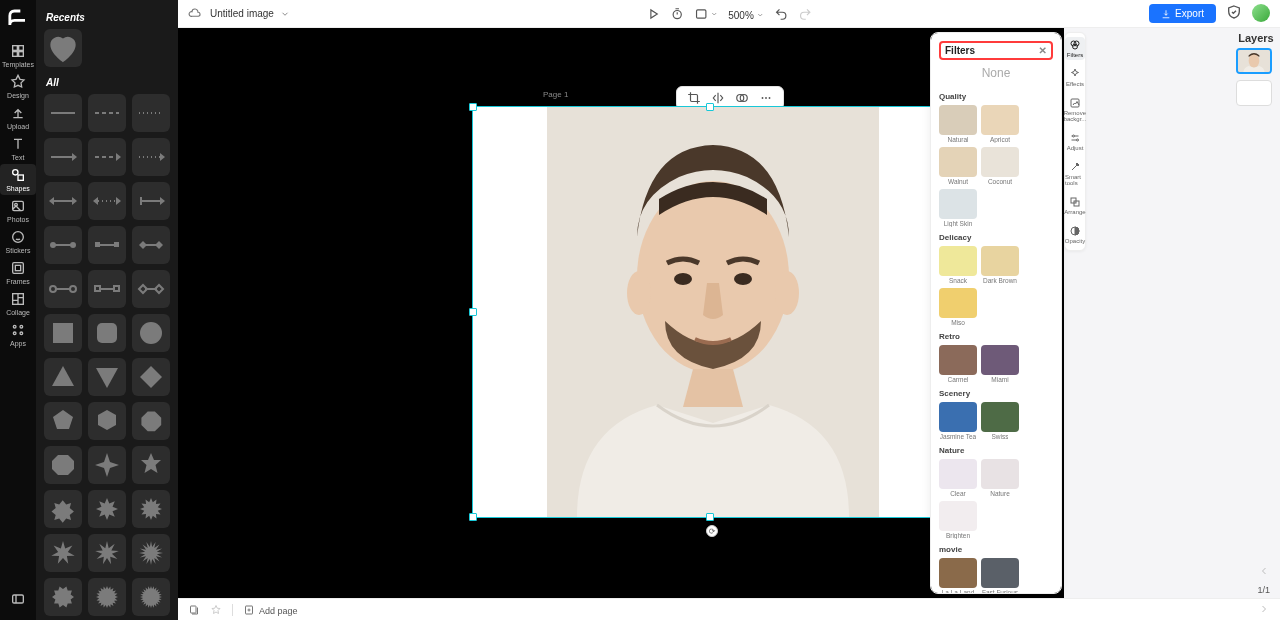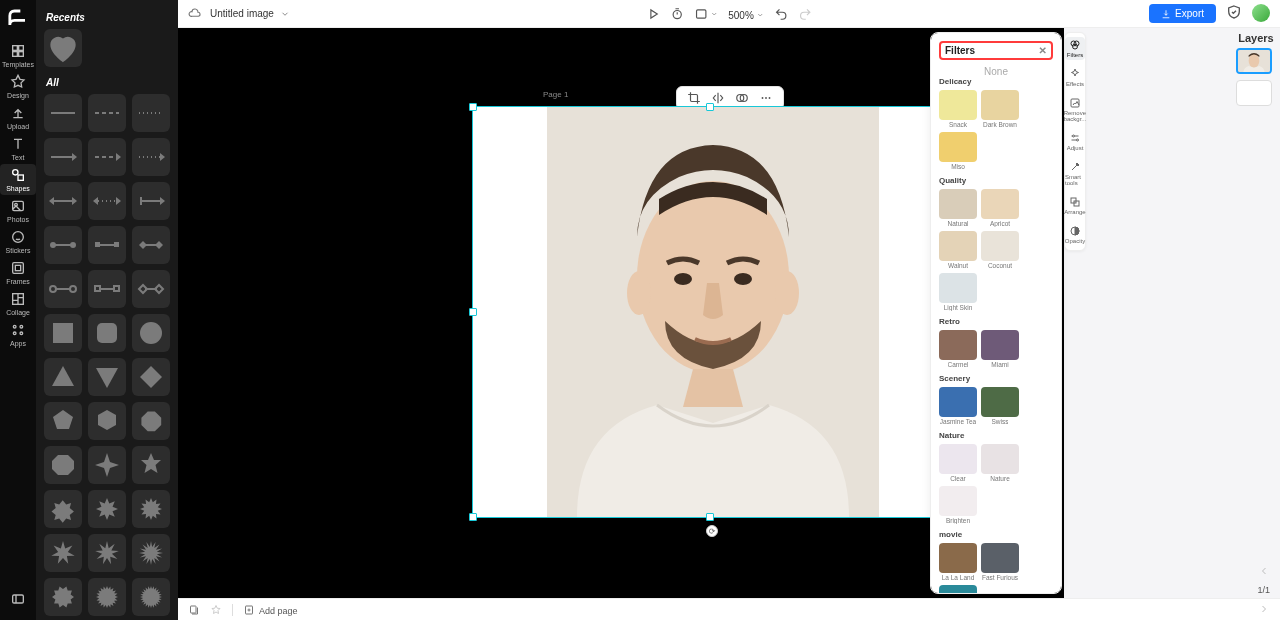--- a/index.html
+++ b/index.html
@@ -65,7 +65,7 @@
 .filters-head { display: flex; align-items: center; justify-content: space-between; border: 2px solid #ff3b3b; border-radius: 4px; padding: 2px 4px; margin-bottom: 6px; }
 .filters-head span { font-size: 10px; font-weight: 600; color: #222; }
 .filters-head .x { font-size: 10px; color: #888; cursor: pointer; }
-.filters-none { font-size: 10px; color: #aaa; text-align: center; margin-bottom: 0; }
+.filters-none { font-size: 12px; color: #aaa; text-align: center; margin-bottom: 12px; }
 .fgroup { margin-bottom: 6px; }
 .fgroup h4 { font-size: 8px; font-weight: 600; color: #444; margin-bottom: 4px; }
 .frow { display: flex; gap: 4px; flex-wrap: wrap; }

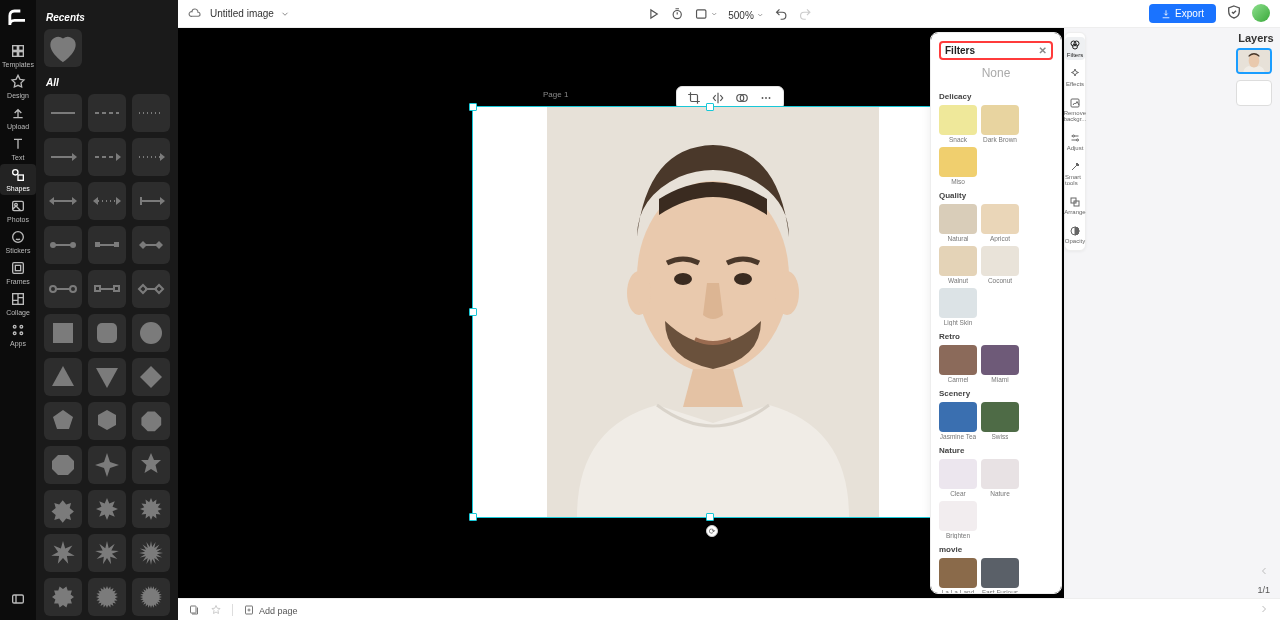--- a/index.html
+++ b/index.html
@@ -560,6 +560,31 @@
   <div class="filters-none">None</div>
   <div id="filter-groups">
       <div class="fgroup">
+        <h4>Quality</h4>
+        <div class="frow">
+          <div class="fthumb">
+            <div class="sw" style="background:#d9cdb9"></div>
+            <span>Natural</span>
+          </div>
+          <div class="fthumb">
+            <div class="sw" style="background:#ead6b8"></div>
+            <span>Apricot</span>
+          </div>
+          <div class="fthumb">
+            <div class="sw" style="background:#e4d3b7"></div>
+            <span>Walnut</span>
+          </div>
+          <div class="fthumb">
+            <div class="sw" style="background:#e9e3d9"></div>
+            <span>Coconut</span>
+          </div>
+          <div class="fthumb">
+            <div class="sw" style="background:#dce3e6"></div>
+            <span>Light Skin</span>
+          </div>
+        </div>
+      </div>
+      <div class="fgroup">
         <h4>Delicacy</h4>
         <div class="frow">
           <div class="fthumb">
@@ -573,31 +598,6 @@
           <div class="fthumb">
             <div class="sw" style="background:#f0cf6e"></div>
             <span>Miso</span>
-          </div>
-        </div>
-      </div>
-      <div class="fgroup">
-        <h4>Quality</h4>
-        <div class="frow">
-          <div class="fthumb">
-            <div class="sw" style="background:#d9cdb9"></div>
-            <span>Natural</span>
-          </div>
-          <div class="fthumb">
-            <div class="sw" style="background:#ead6b8"></div>
-            <span>Apricot</span>
-          </div>
-          <div class="fthumb">
-            <div class="sw" style="background:#e4d3b7"></div>
-            <span>Walnut</span>
-          </div>
-          <div class="fthumb">
-            <div class="sw" style="background:#e9e3d9"></div>
-            <span>Coconut</span>
-          </div>
-          <div class="fthumb">
-            <div class="sw" style="background:#dce3e6"></div>
-            <span>Light Skin</span>
           </div>
         </div>
       </div>

